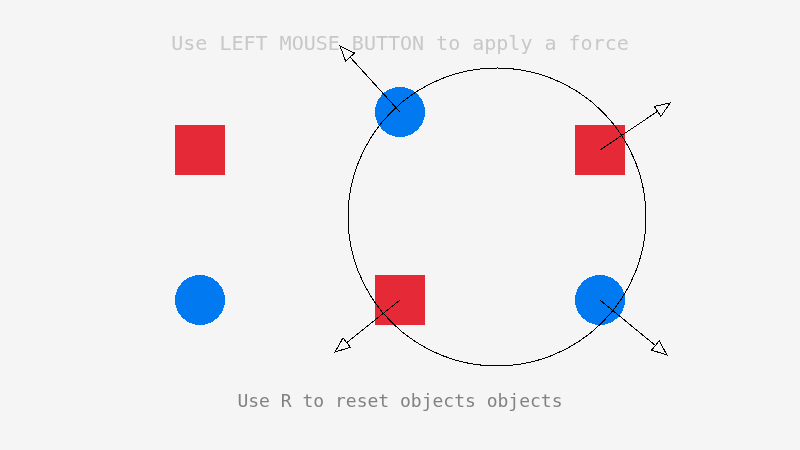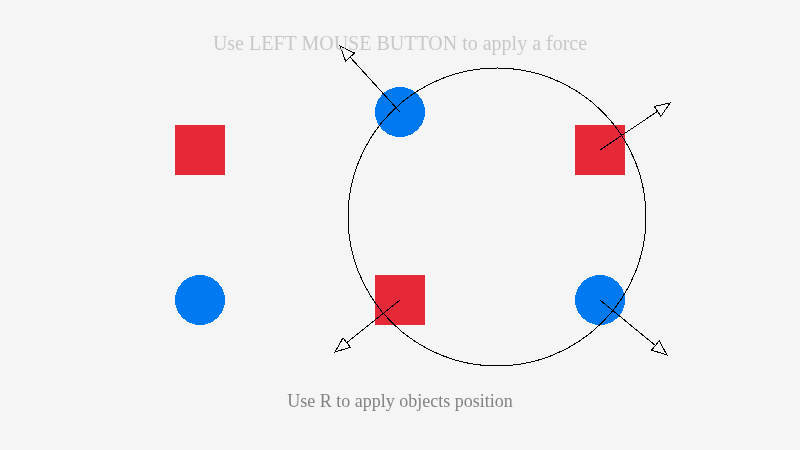--- a/index.html
+++ b/index.html
@@ -15,7 +15,7 @@
   }
   .hint{
     position:absolute;left:0;width:800px;text-align:center;
-    line-height:1;letter-spacing:0;white-space:pre;pointer-events:none;font-family:Liberation Serif, serif;
+    line-height:1;letter-spacing:0;white-space:pre;pointer-events:none;
   }
   .hint-top{top:33px;font-size:20px;}
   .hint-bottom{top:392px;font-size:18px;}

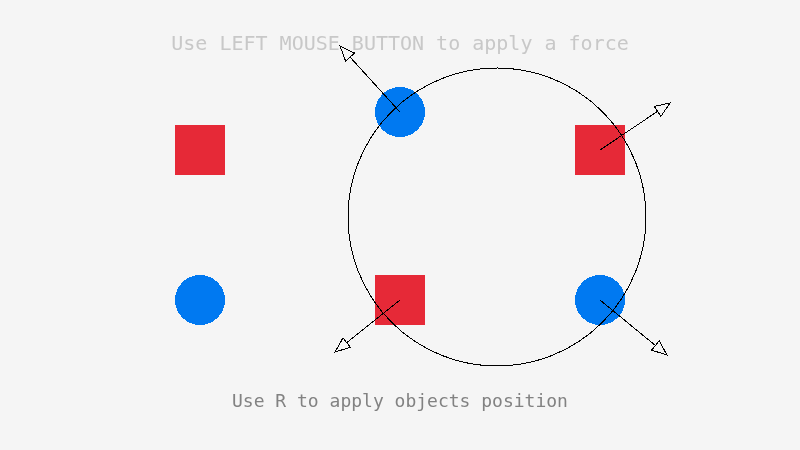--- a/index.html
+++ b/index.html
@@ -42,7 +42,7 @@
       <polygon points="667,355 651.5991152700309,350.12016910803226 659.2130358106898,340.84502954032047" fill="#F5F5F5" stroke="#000000" stroke-width="1" shape-rendering="crispEdges"></polygon>
     </svg>
   <div class="hint hint-top" style="color: rgb(200, 200, 200);">Use LEFT MOUSE BUTTON to apply a force</div>
-  <div class="hint hint-bottom" style="color: rgb(130, 130, 130);">Use R to apply objects position</div>
+  <div class="hint hint-bottom" style="color: rgb(130, 130, 130);">Use R to reset objects objects</div>
 </div>
 
 </body></html>

